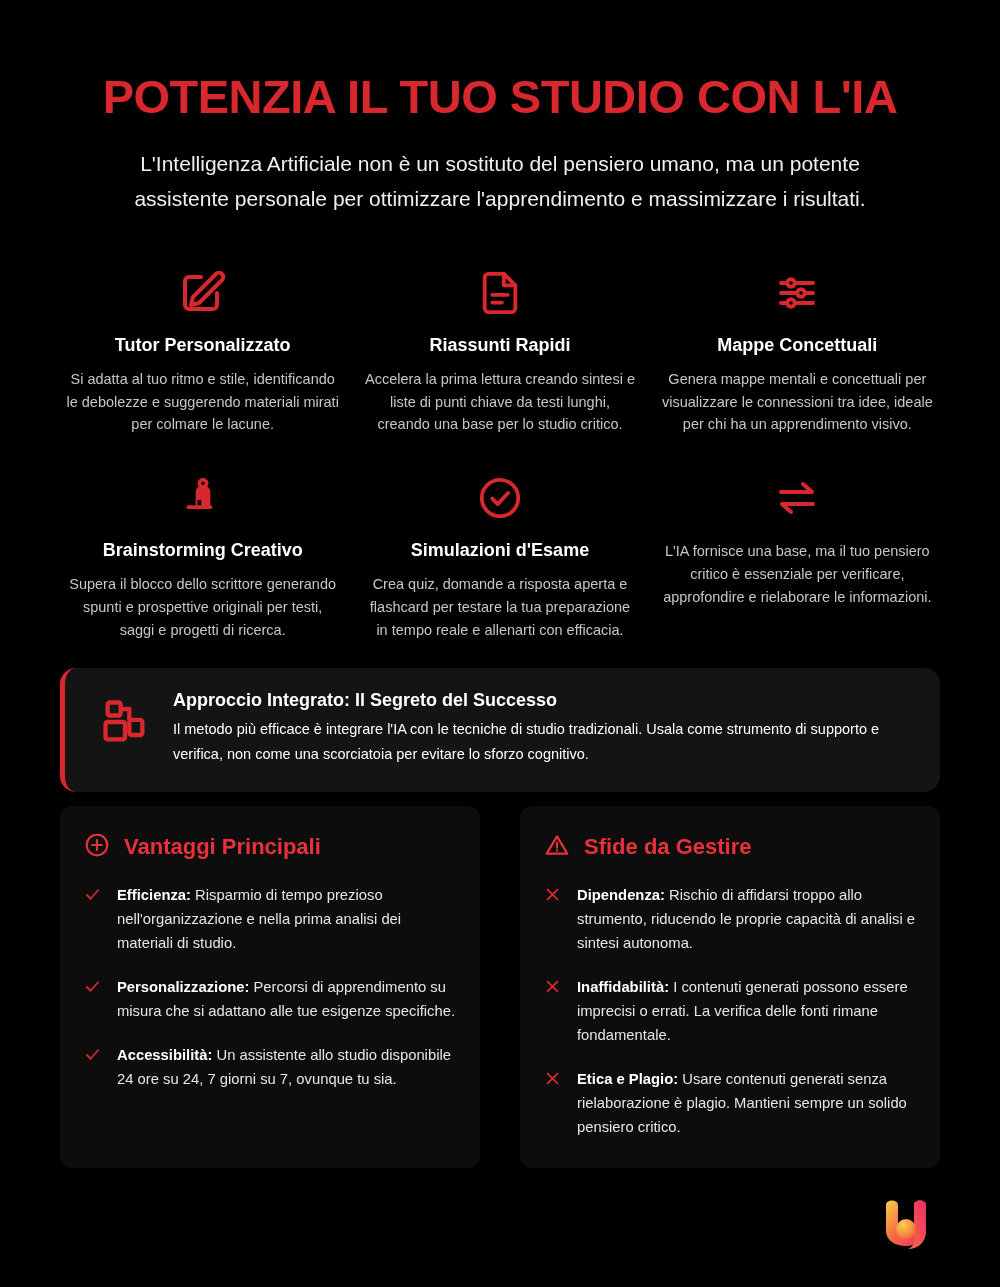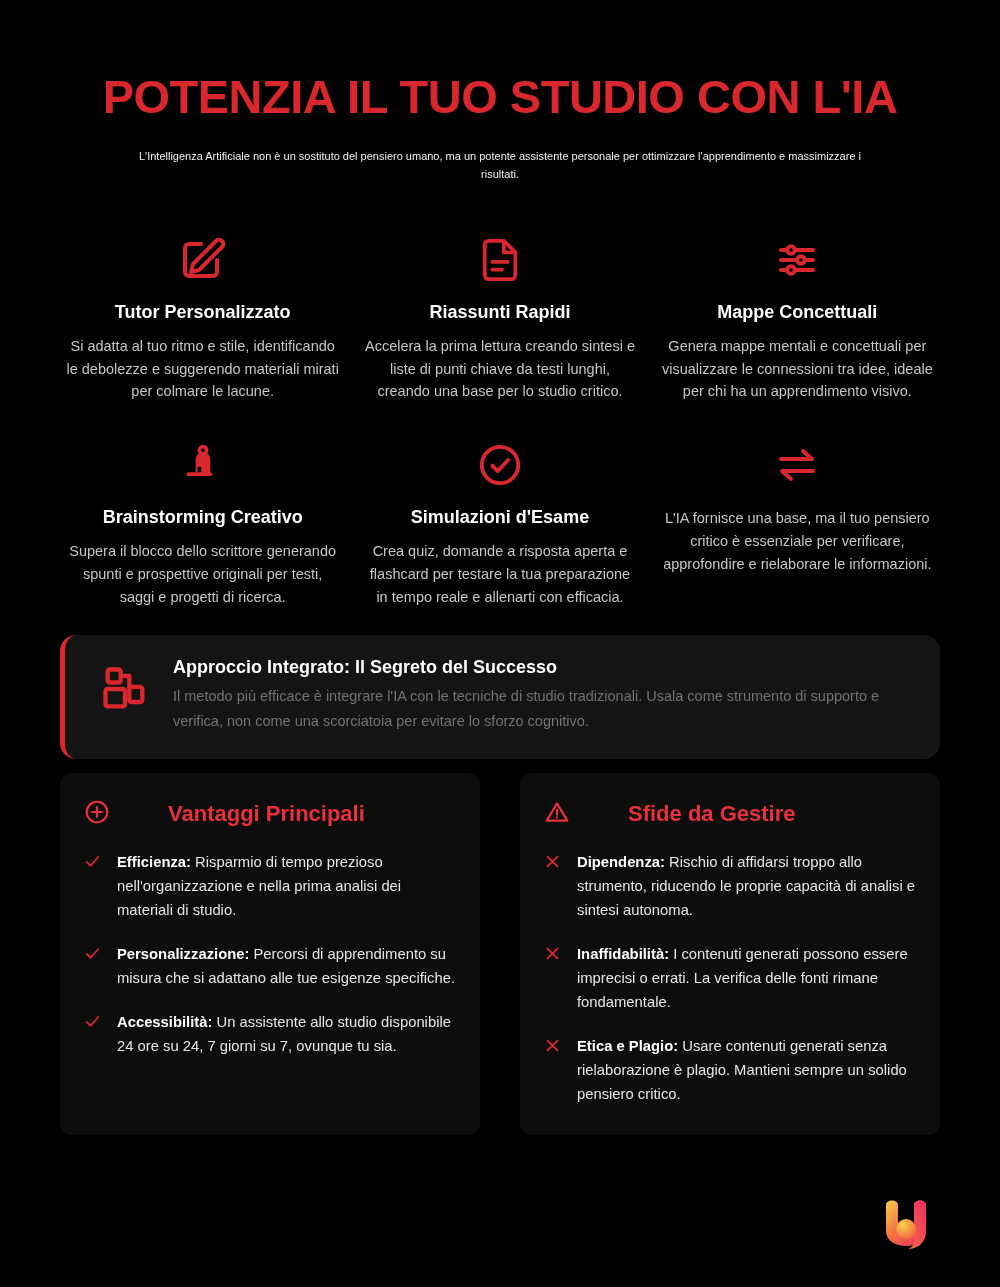--- a/index.html
+++ b/index.html
@@ -40,7 +40,7 @@
   .subtitle {
     margin: 26px auto 0;
     max-width: 760px;
-    font-size: 11px;
+    font-size: 21px;
     line-height: 1.65;
     color: #f0f0f0;
     font-weight: 400;

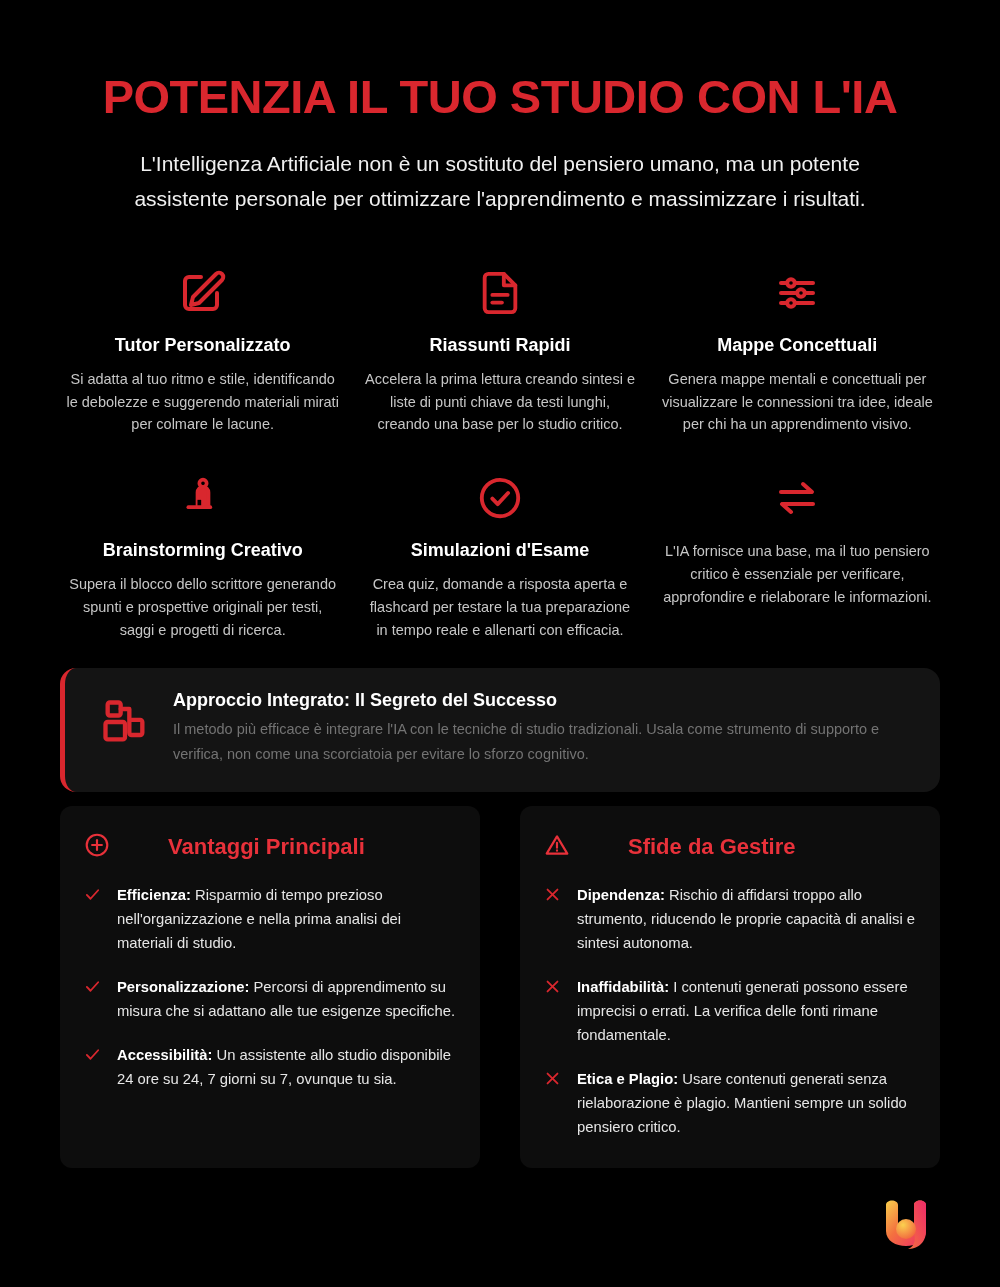--- a/index.html
+++ b/index.html
@@ -106,7 +106,7 @@
   .highlight-text {
     font-size: 14.5px;
     line-height: 1.75;
-    color: #737373;
+    color: #ffffff;
   }
 
   

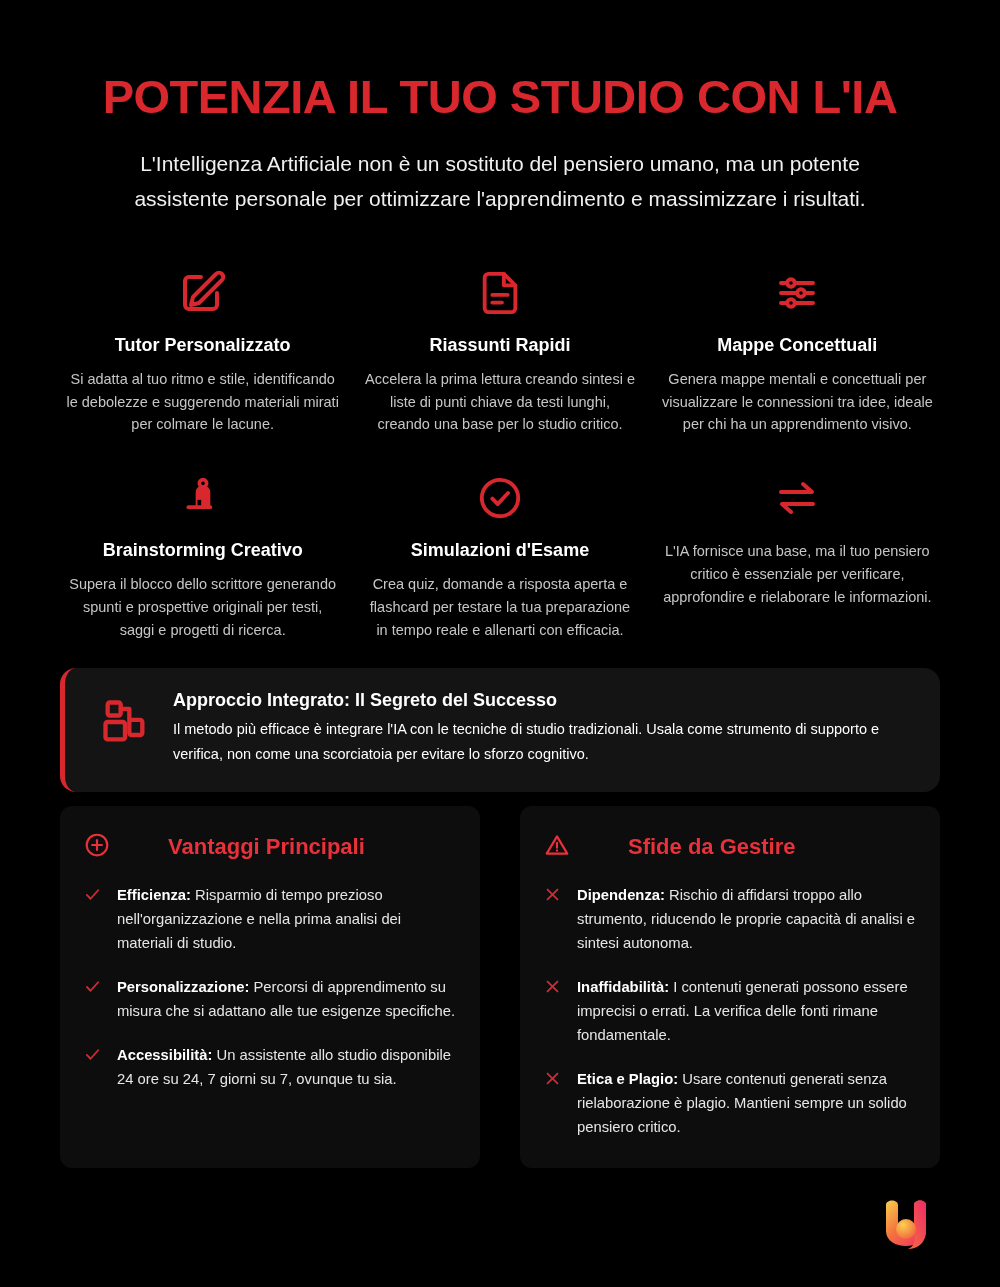--- a/index.html
+++ b/index.html
@@ -134,7 +134,6 @@
     color: #e8313a;
     font-size: 22px;
     font-weight: bold;
-    margin-left: 44px;
   }
 
   .panel-list { list-style: none; }

